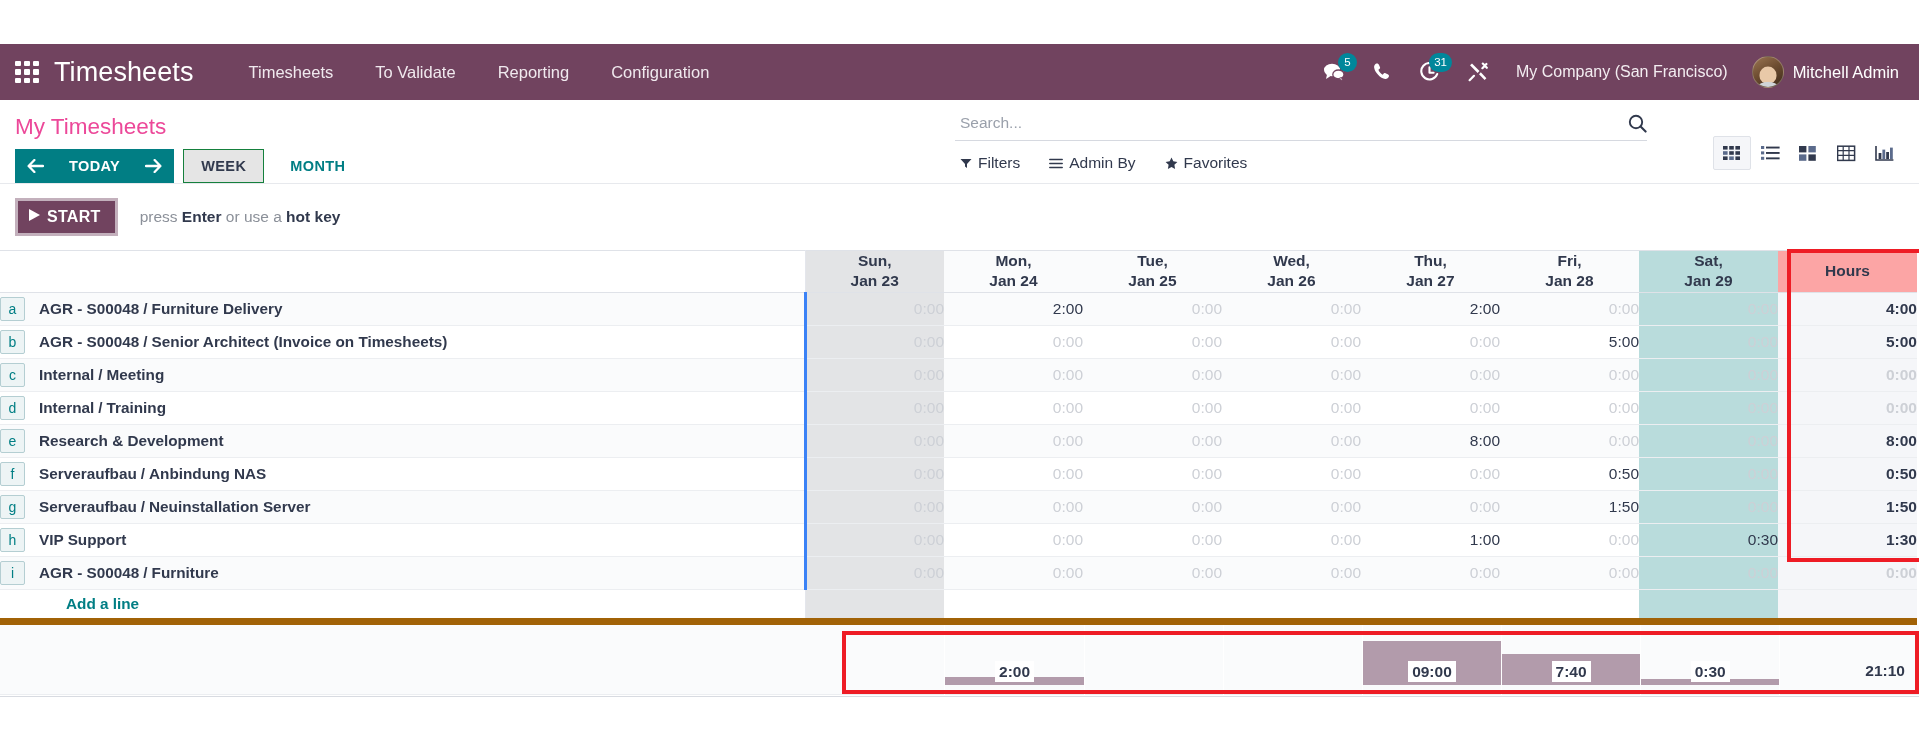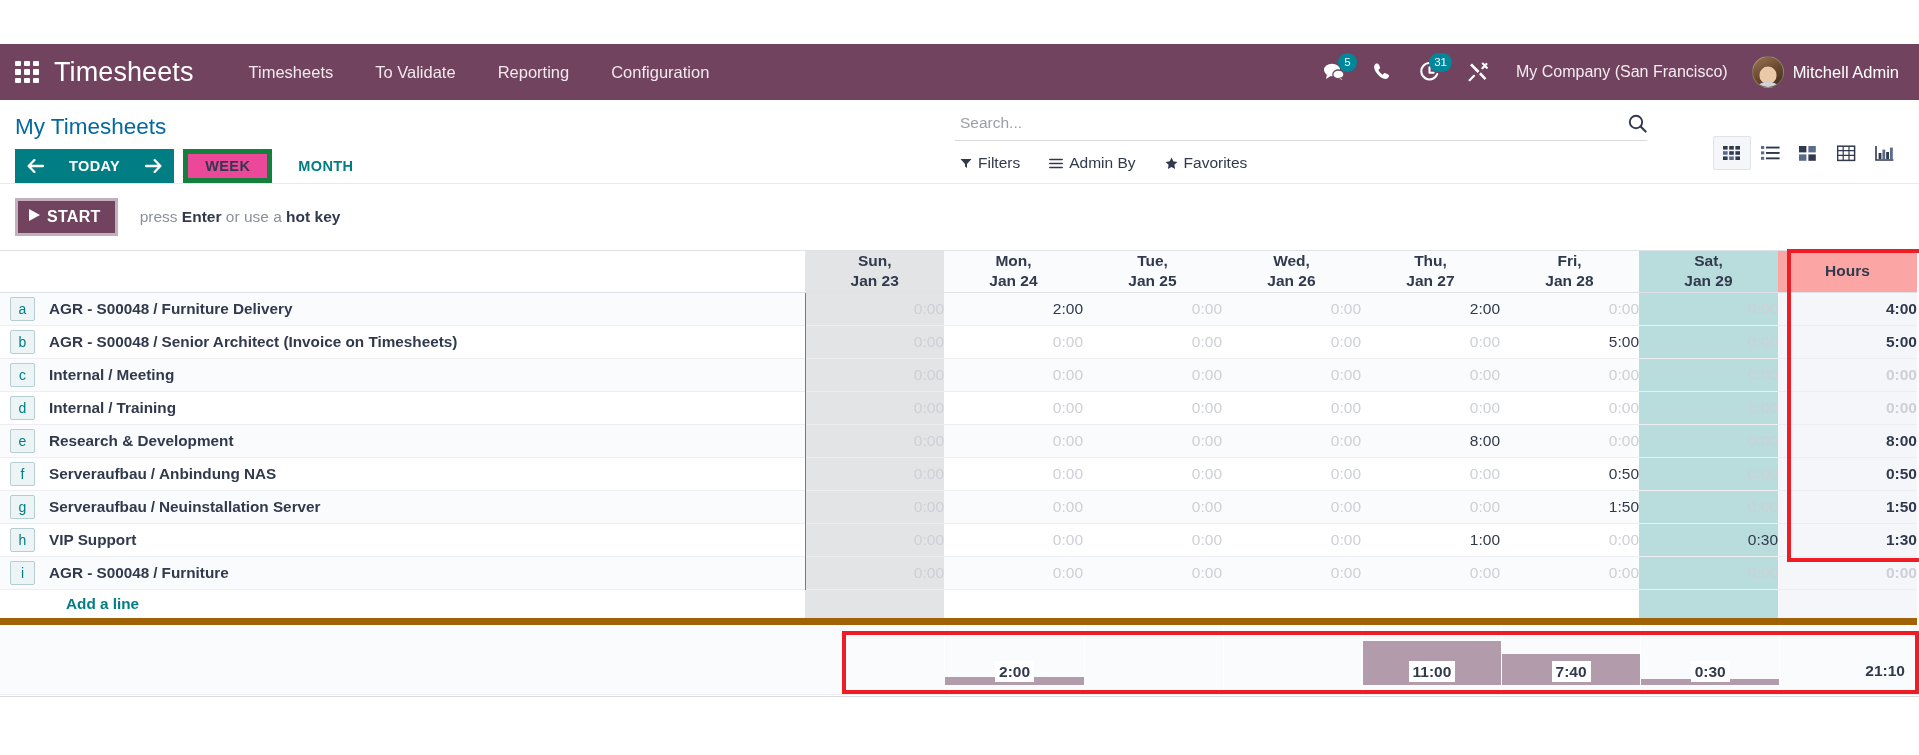--- a/index.html
+++ b/index.html
@@ -138,7 +138,7 @@
   .cp-left { padding-left: 15px; width: 955px; flex: none; }
   .breadcrumb-title {
     font-size: 22.5px;
-    color: #0369a1;
+    color: #ec4899;
     font-weight: 400;
     padding-top: 13px;
     line-height: 1.2;

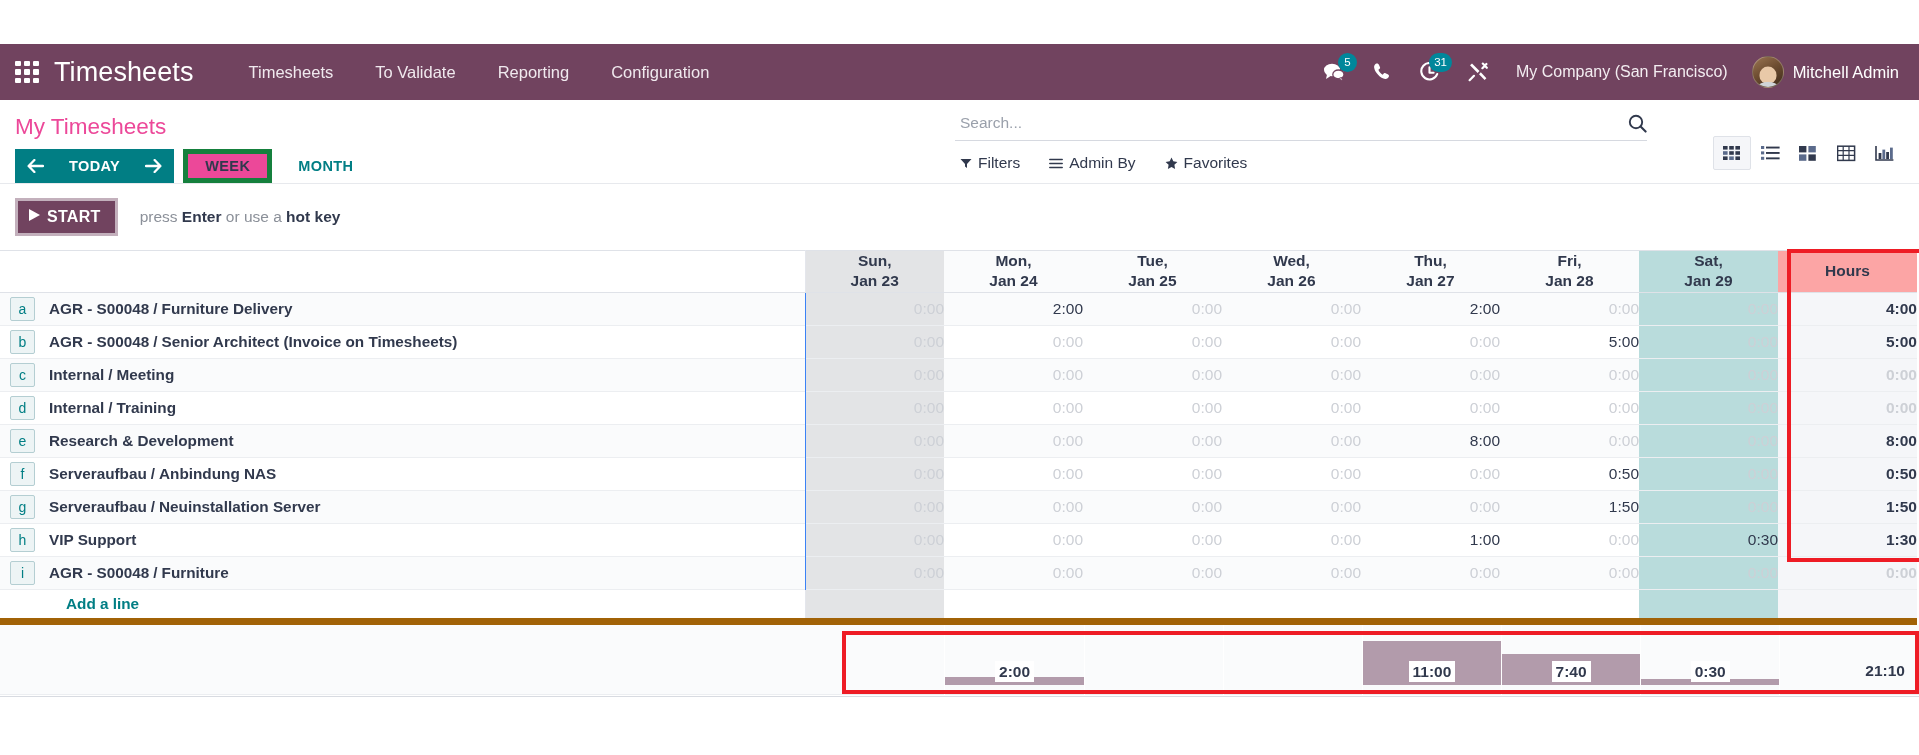--- a/index.html
+++ b/index.html
@@ -180,9 +180,9 @@
     font-family: "Liberation Sans", sans-serif;
   }
   .btn-scale.active {
-    background: #ec4899;
+    background: #e5e5e5;
     color: #31394d;
-    border: 5px solid #15803d;
+    border: 1px solid #15803d;
   }
 
   .cp-mid {

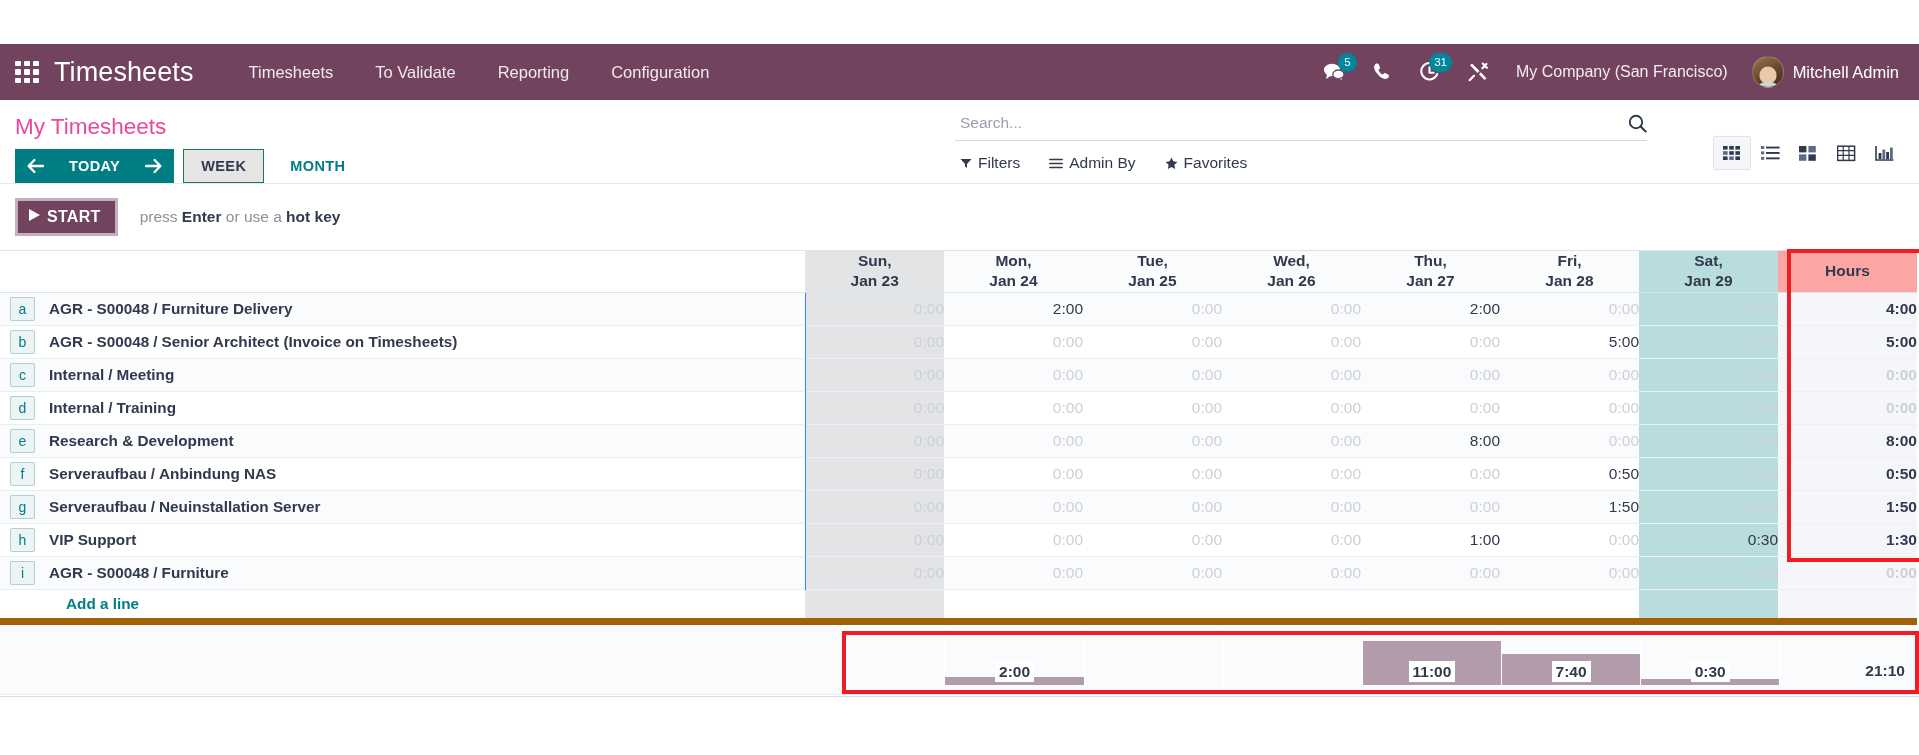--- a/index.html
+++ b/index.html
@@ -321,8 +321,7 @@
   thead th.hours-head { background: #fca5a5; }
 
   tbody td.rowlabel {
-    padding-left: 10px;
-    border-right: 1px solid #3b82f6;
+    border-right: 3px solid #3b82f6;
     white-space: nowrap;
   }
   tbody tr { border-bottom: 1px solid #eceef1; }

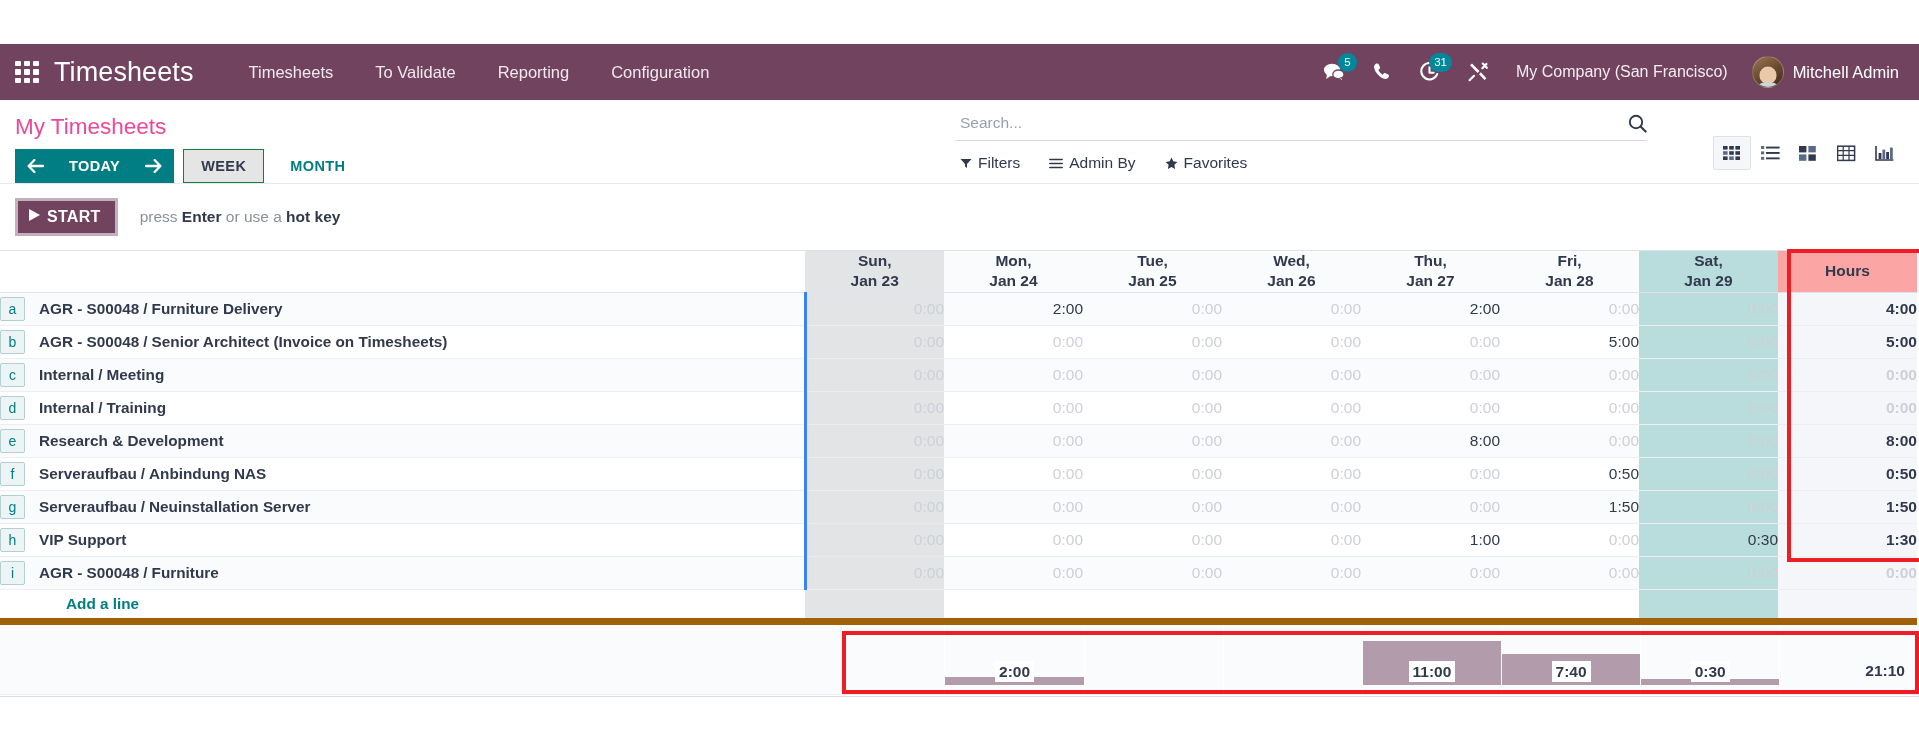--- a/index.html
+++ b/index.html
@@ -811,7 +811,7 @@
           <td class="tot-cell"></td>
           <td class="tot-cell">
             <div class="bar" style="height: 44px; background: rgb(178, 155, 171);"></div>
-            <div class="tot-value"><span>11:00</span></div>
+            <div class="tot-value"><span>09:00</span></div>
           </td>
           <td class="tot-cell">
             <div class="bar" style="height: 31px; background: rgb(178, 155, 171);"></div>

